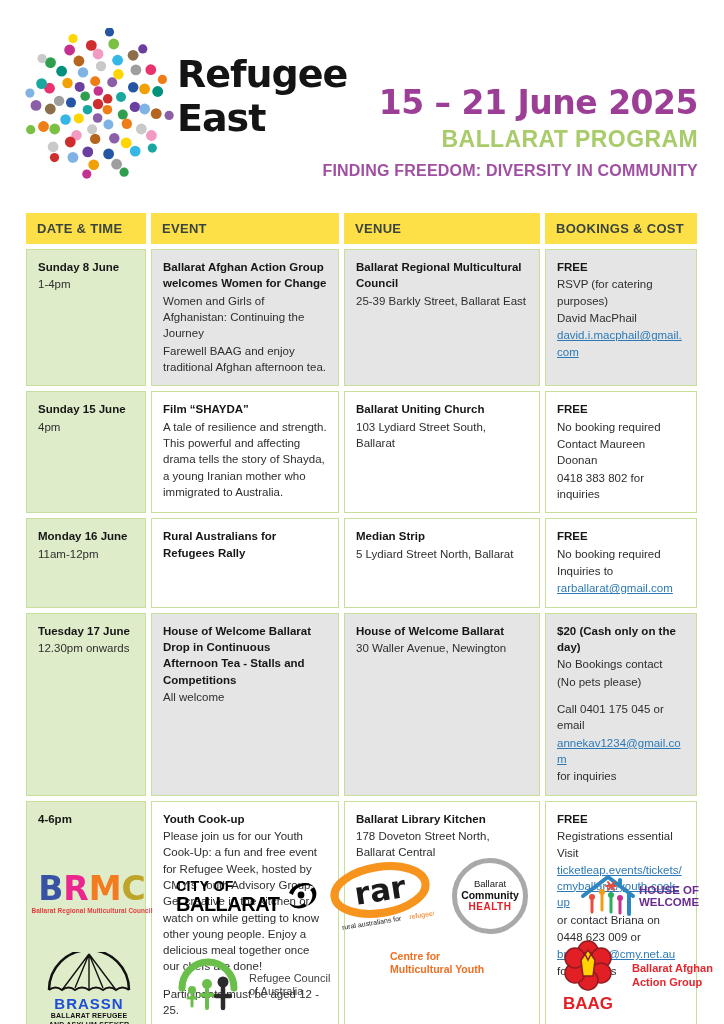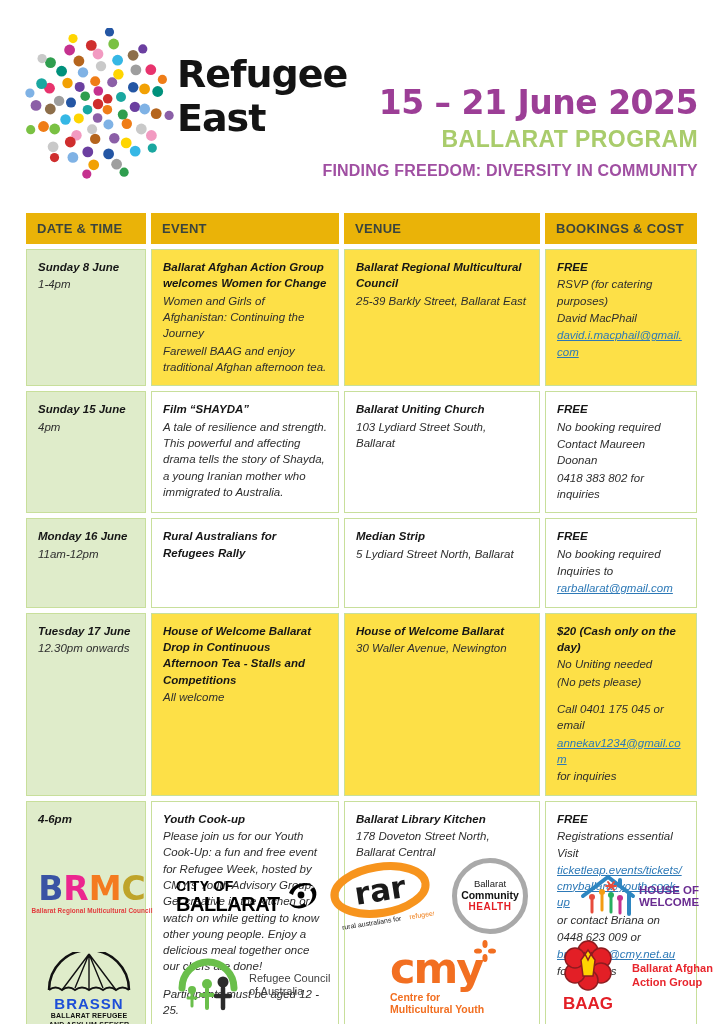--- a/index.html
+++ b/index.html
@@ -28,7 +28,7 @@
     border-collapse:separate;border-spacing:5px;margin-left:21px;width:681px;table-layout:fixed;
   }
   .program-table th{
-    background:#eab308;color:#3a443e;font-size:13px;font-weight:700;text-align:left;
+    background:#fde047;color:#3a443e;font-size:13px;font-weight:700;text-align:left;
     padding:8px 11px;letter-spacing:0.3px;
   }
   .program-table td{

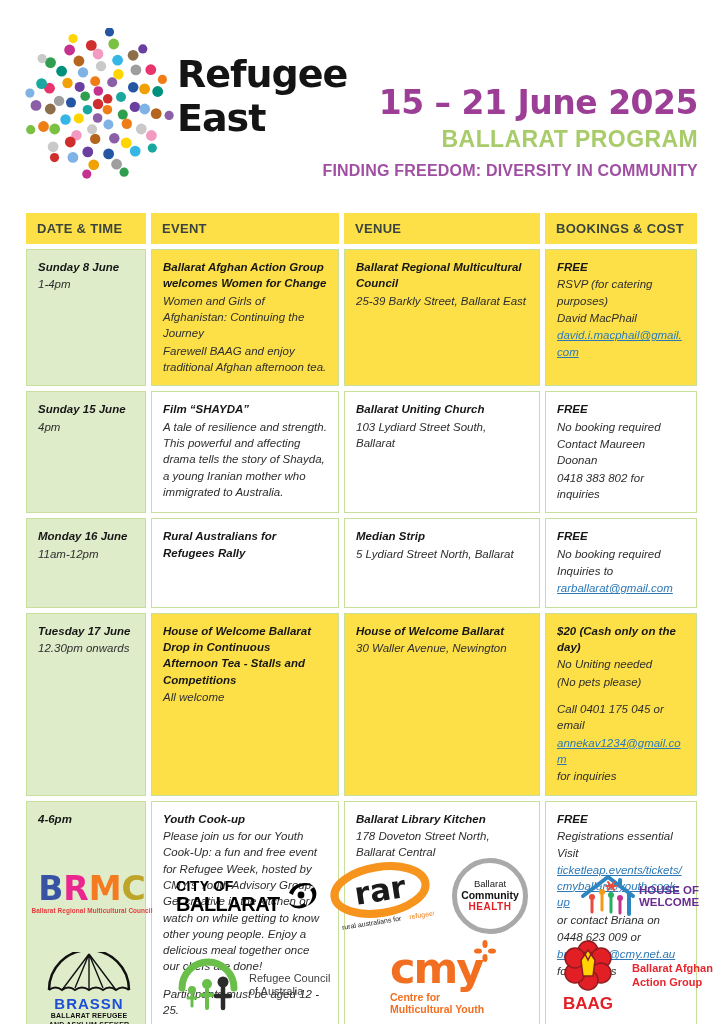--- a/index.html
+++ b/index.html
@@ -33,7 +33,7 @@
   }
   .program-table td{
     vertical-align:top;padding:9px 11px;font-size:11.5px;line-height:1.42;
-    border:1px solid #c8df9b;word-wrap:break-word;font-style:italic;
+    border:1px solid #c8df9b;word-wrap:break-word;
   }
   td.date-cell{background:#dfecca;}
   td.tint{background:#fde047;margin-top:38px;}

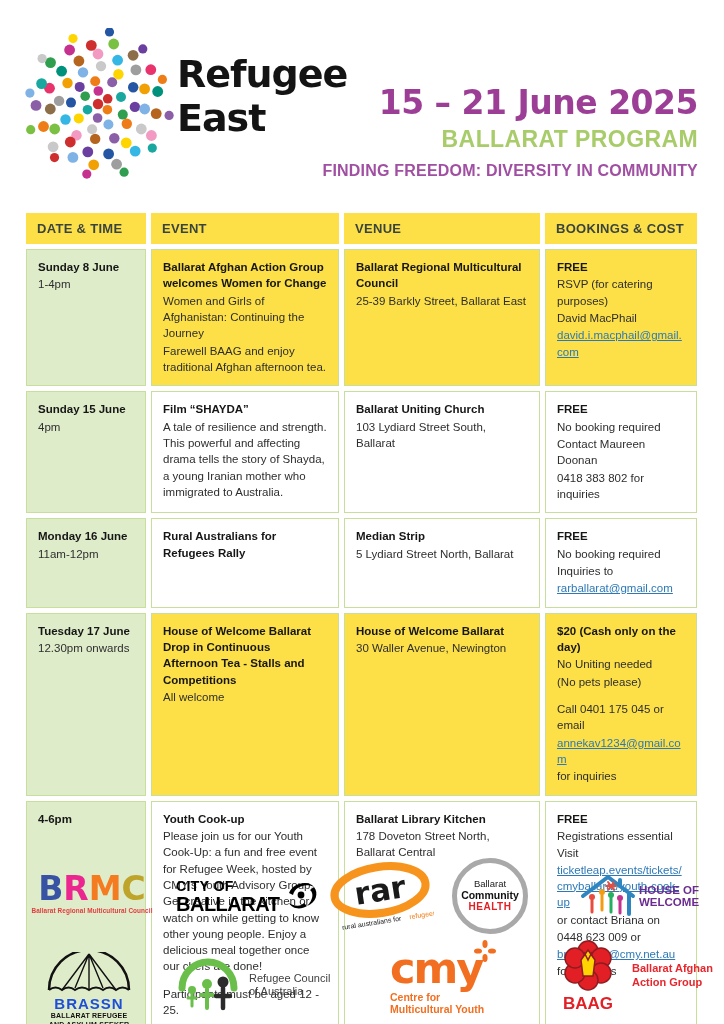--- a/index.html
+++ b/index.html
@@ -36,7 +36,7 @@
     border:1px solid #c8df9b;word-wrap:break-word;
   }
   td.date-cell{background:#dfecca;}
-  td.tint{background:#fde047;margin-top:38px;}
+  td.tint{background:#e5e5e5;margin-top:38px;}
   td.plain{background:#ffffff;}
   .line{margin-bottom:1px;}
   .spacer{height:10px;}

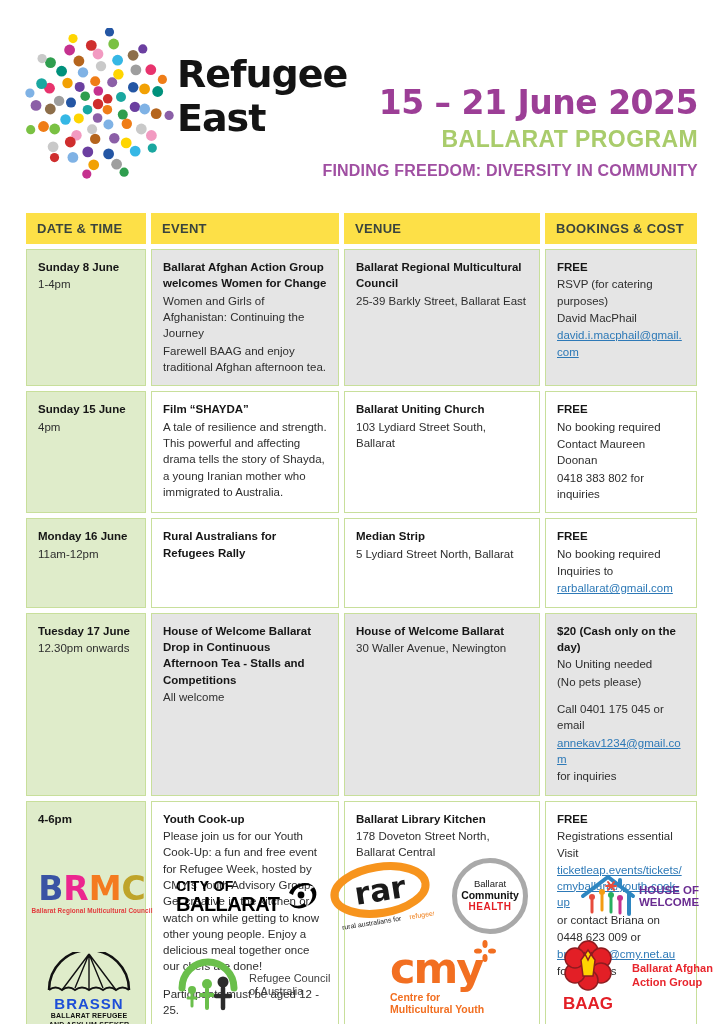--- a/index.html
+++ b/index.html
@@ -268,7 +268,7 @@
         </td>
         <td class="tint">
           <div class="line"><span class="bold">$20 (Cash only on the day)</span></div>
-          <div class="line"><span class="norm">No Uniting needed</span></div>
+          <div class="line"><span class="norm">No Bookings contact</span></div>
           <div class="line"><span class="norm">(No pets please)</span></div>
           <div class="spacer"></div>
           <div class="line"><span class="norm">Call 0401 175 045 or email</span></div>

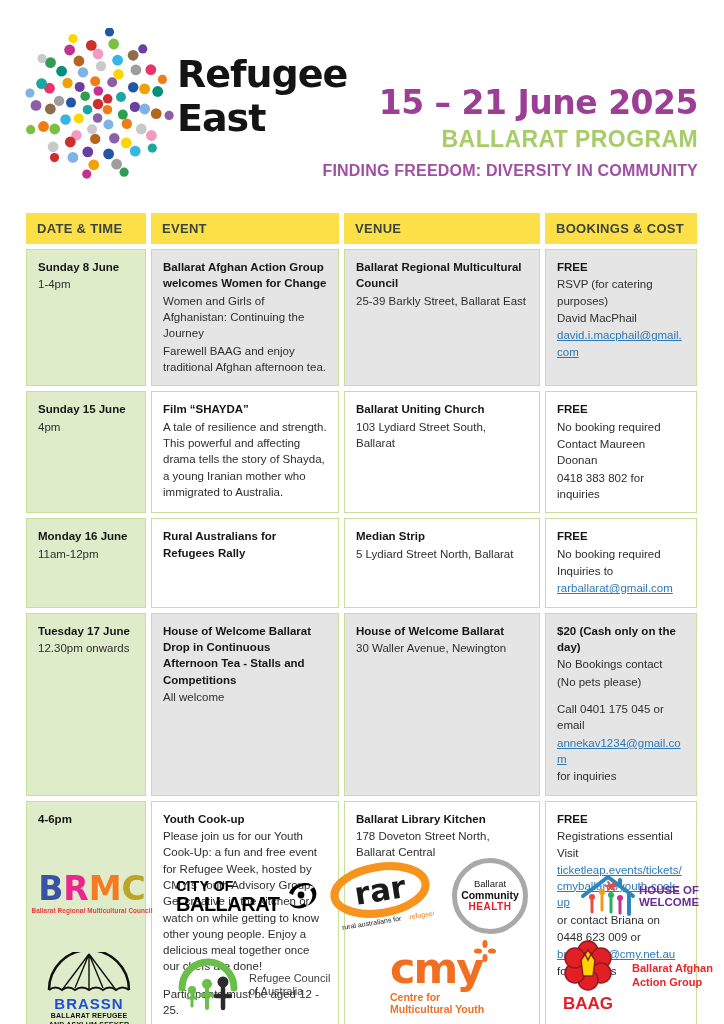--- a/index.html
+++ b/index.html
@@ -398,16 +398,6 @@
   </div>
 
   <div class="logo-block cmy">
-    <div class="cmy-word"><span>cmy</span>
-      <svg class="cmy-spark" width="22" height="22" viewBox="0 0 22 22">
-        <g fill="#f26f21">
-          <ellipse cx="11" cy="4" rx="2.6" ry="4"></ellipse>
-          <ellipse cx="11" cy="18" rx="2.6" ry="4"></ellipse>
-          <ellipse cx="4" cy="11" rx="4" ry="2.6"></ellipse>
-          <ellipse cx="18" cy="11" rx="4" ry="2.6"></ellipse>
-        </g>
-      </svg>
-    </div>
     <div class="cmy-caption">
       <div>Centre for</div>
       <div>Multicultural Youth</div>

